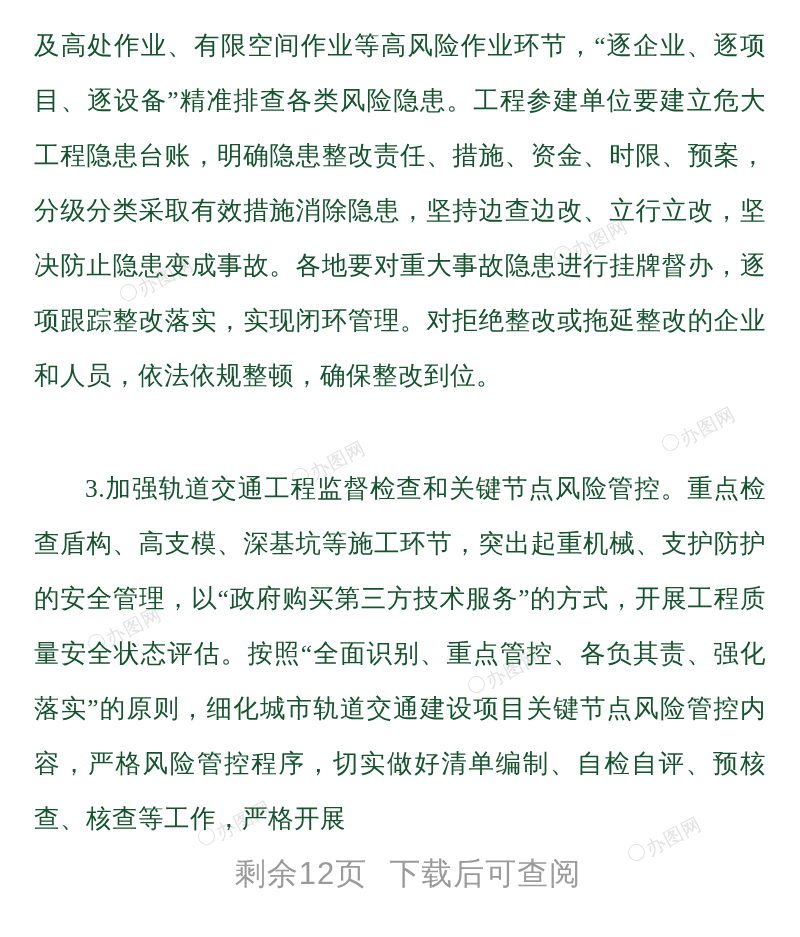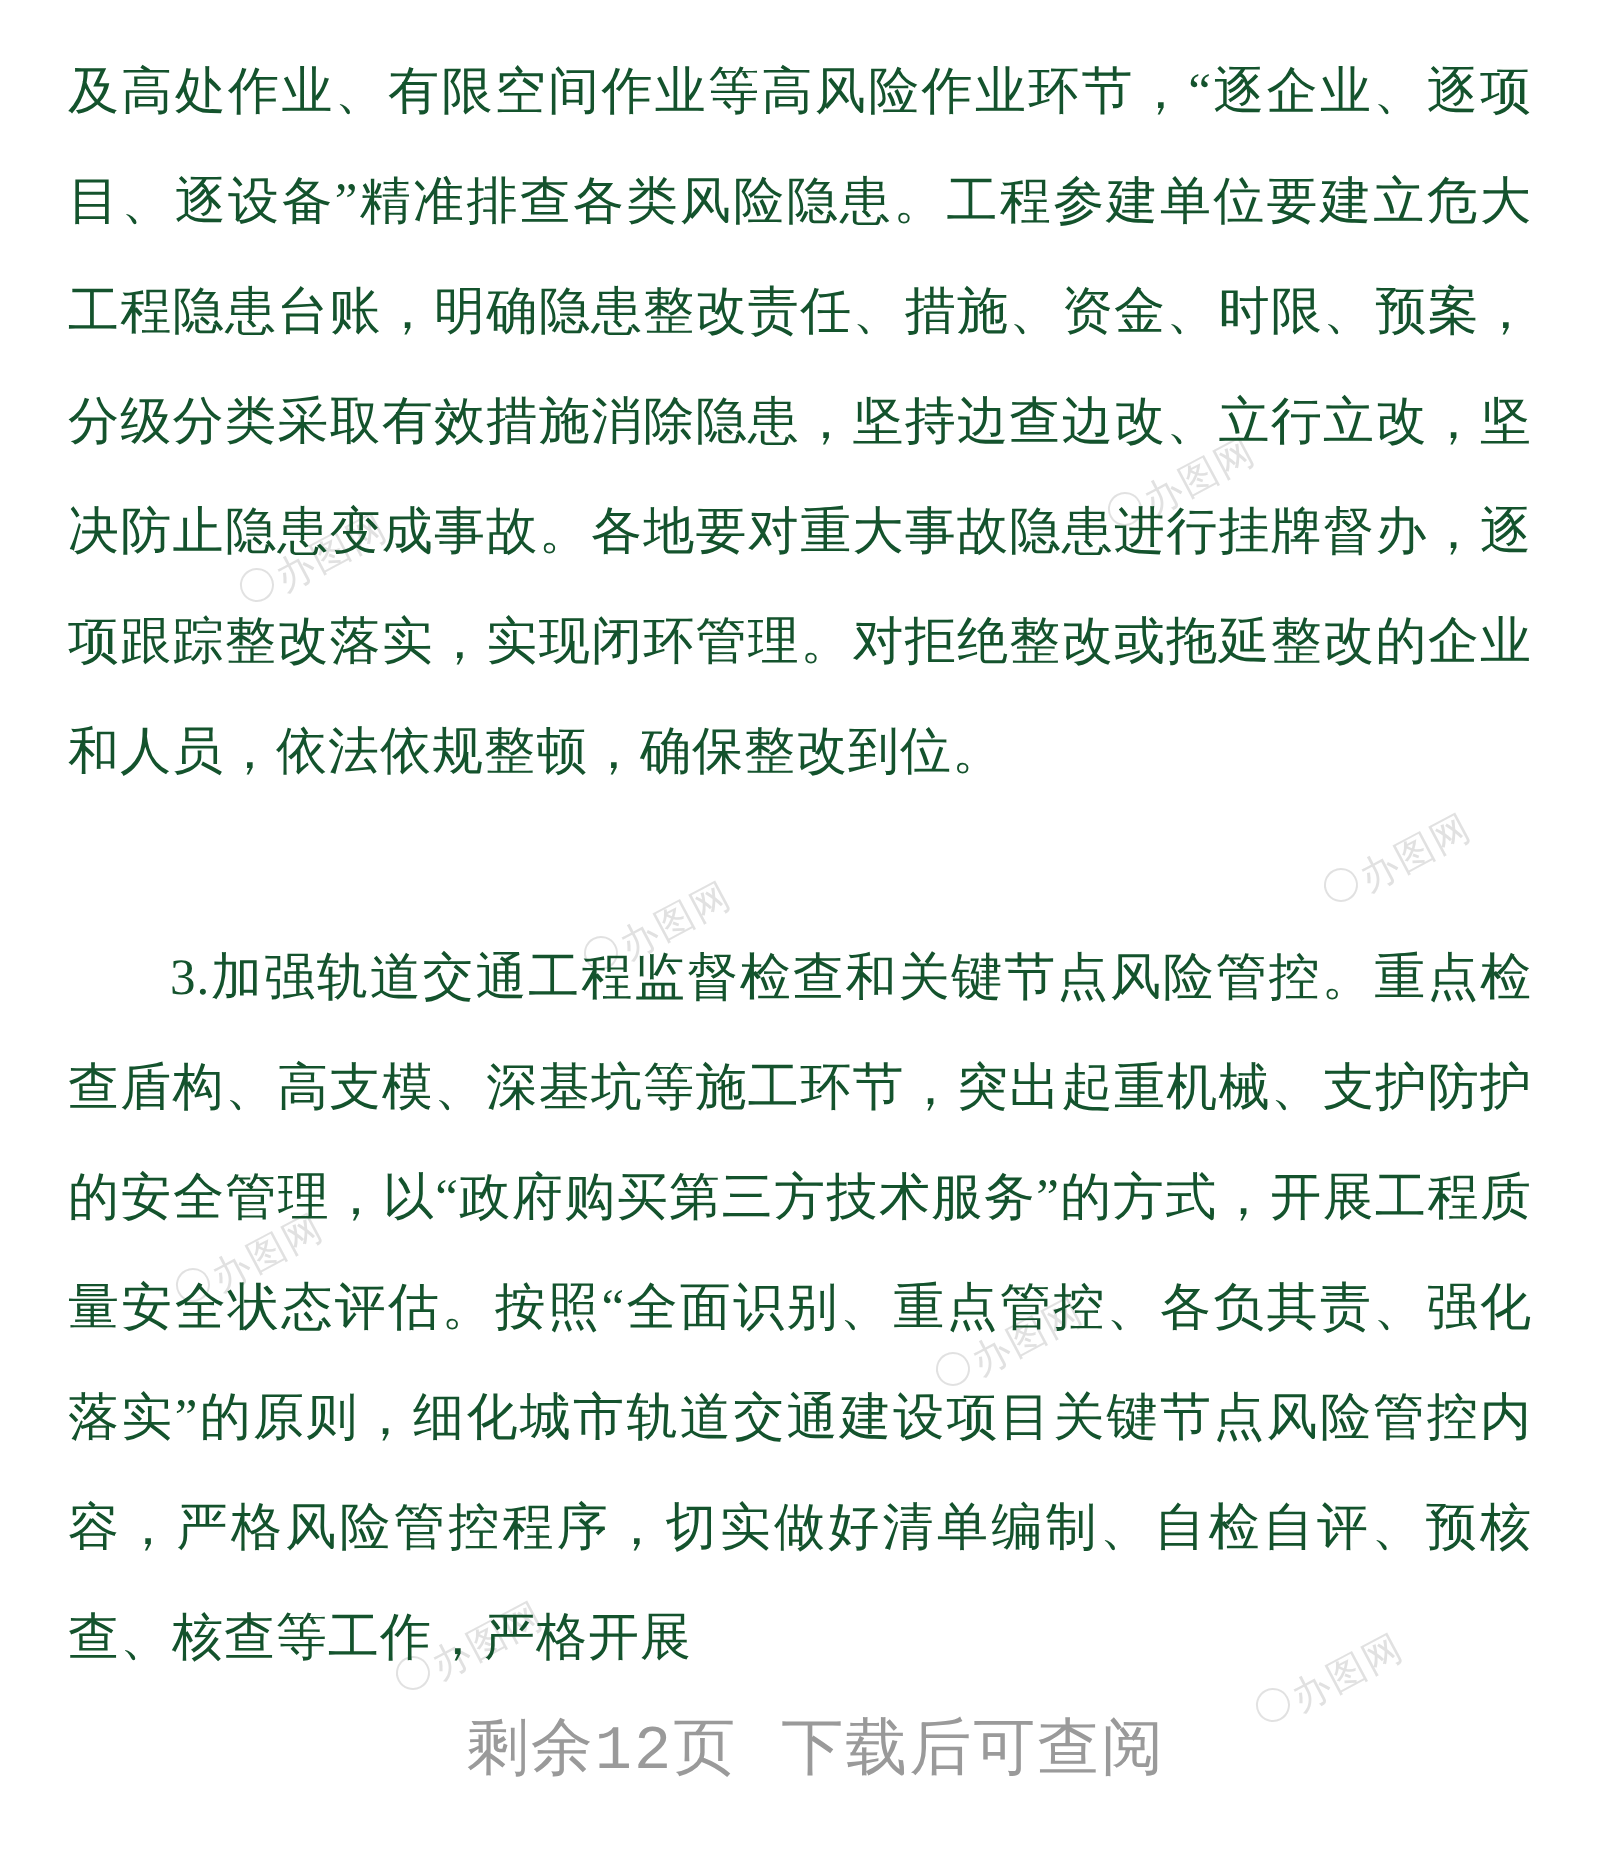--- a/index.html
+++ b/index.html
@@ -55,7 +55,7 @@
     right: 0;
     bottom: 42px;
     text-align: center;
-    font-family: Liberation Mono, monospace;
+    font-family: Liberation Sans, sans-serif;
     font-size: 31px;
     color: #9a9a9a;
     letter-spacing: 1px;

